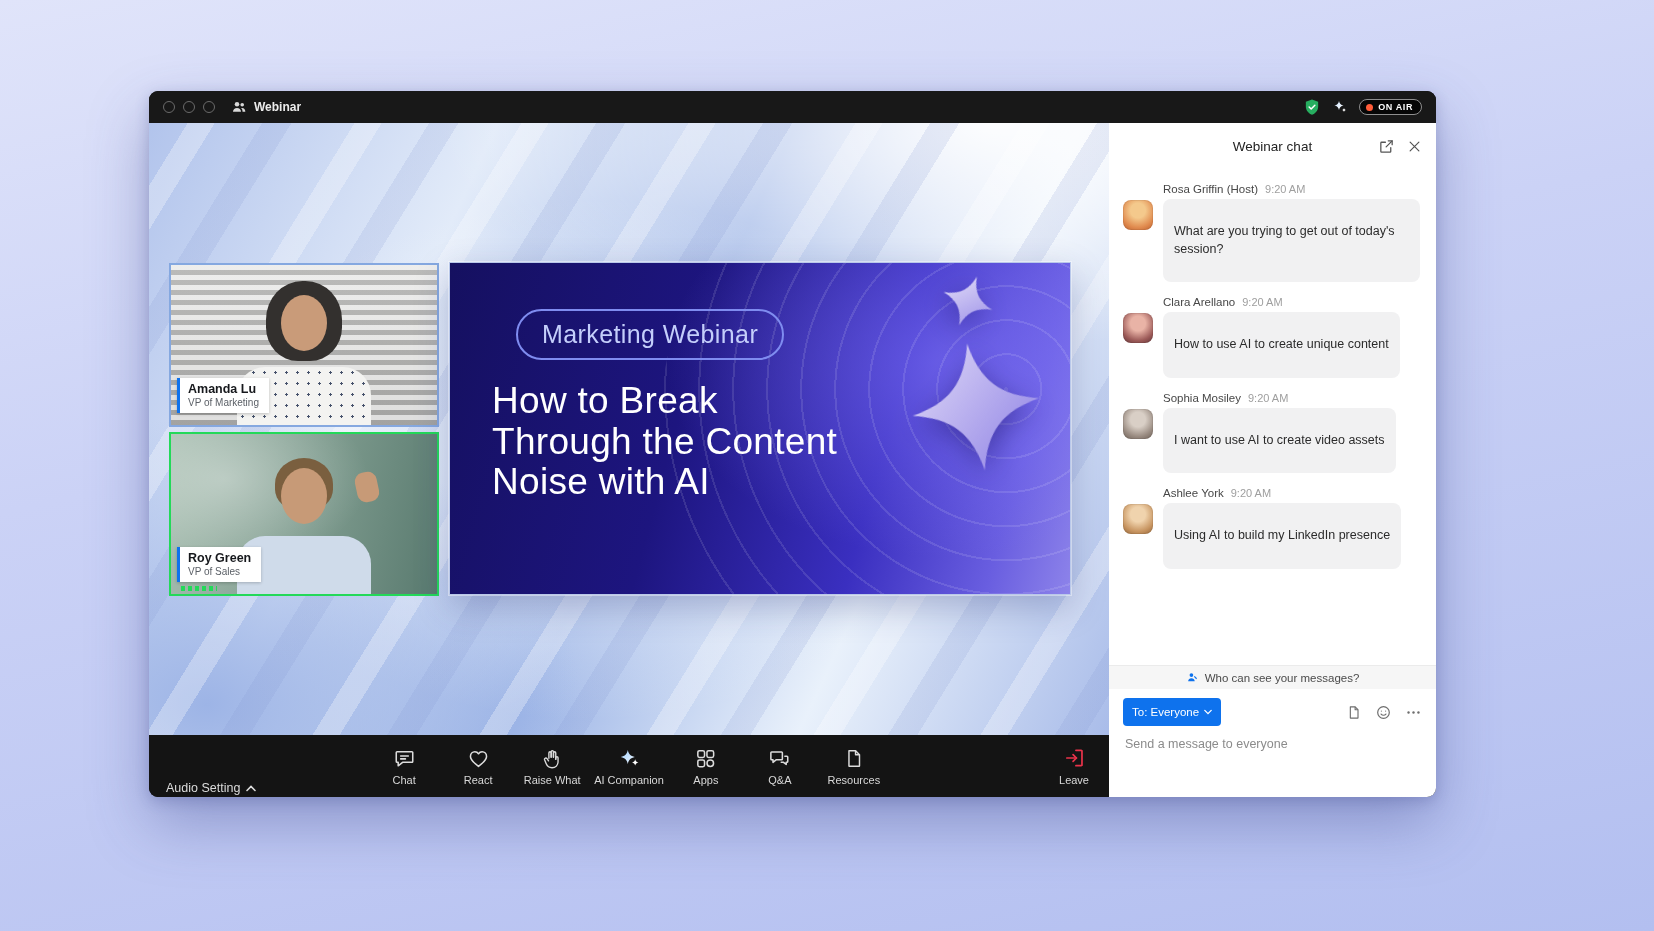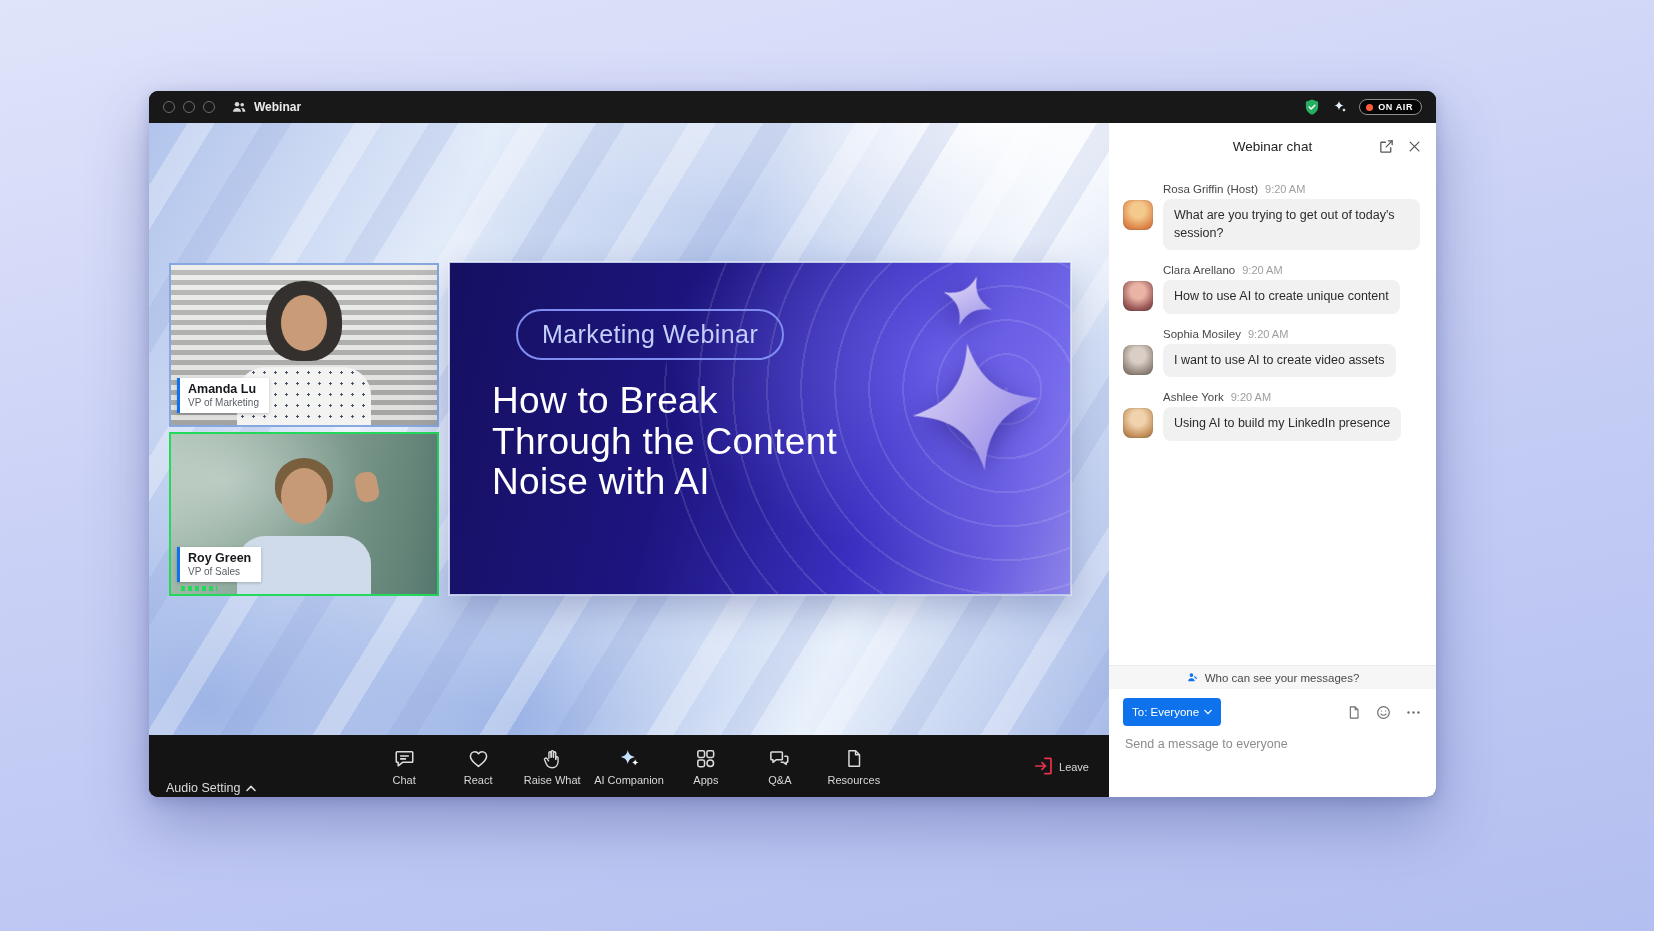--- a/index.html
+++ b/index.html
@@ -116,7 +116,7 @@
   .msg-content { flex:1; min-width:0; }
   .msg-meta { font-size:11.5px; color:#474747; margin-bottom:4px; }
   .msg-time { font-size:11px; color:#9e9e9e; margin-left:7px; }
-  .msg-bubble { display:inline-block; background:#f1f1f2; border-radius:8px; padding:8px 11px;
+  .msg-bubble { display:inline-block; background:#f1f1f2; border-radius:8px; padding:24px 11px;
     font-size:12.5px; color:#2b2b2b; line-height:1.4; }
 
   .privacy-bar { flex:0 0 24px; background:#f6f6f6; border-top:1px solid #ebebeb;

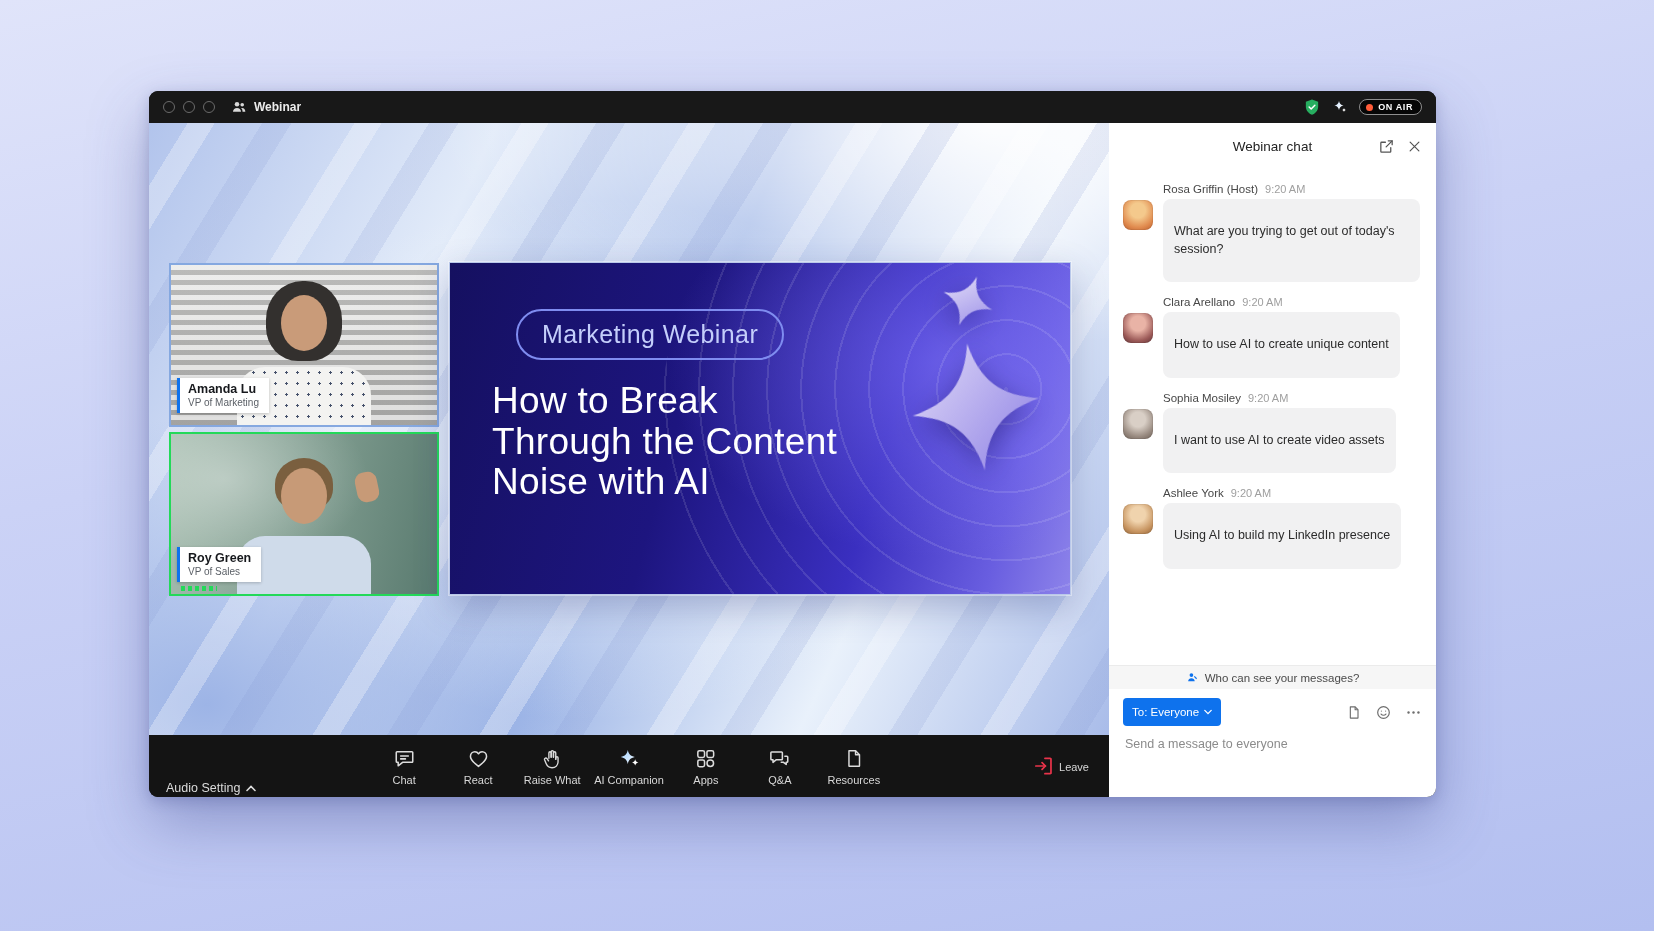--- a/index.html
+++ b/index.html
@@ -98,7 +98,7 @@
     color:#d8d8d8; font-size:11px; cursor:default; }
   .tb-item .ic { height:24px; display:flex; align-items:flex-end; color:#dcdcdc; }
   .leave-item { position:absolute; right:20px; top:50%; transform:translateY(-50%);
-    display:flex; flex-direction:row; align-items:center; gap:4px; color:#d8d8d8; font-size:11px; }
+    display:flex; flex-direction:column; align-items:center; gap:4px; color:#d8d8d8; font-size:11px; }
 
   
   .chat-panel { flex:1; background:#fff; display:flex; flex-direction:column; min-width:0; }

